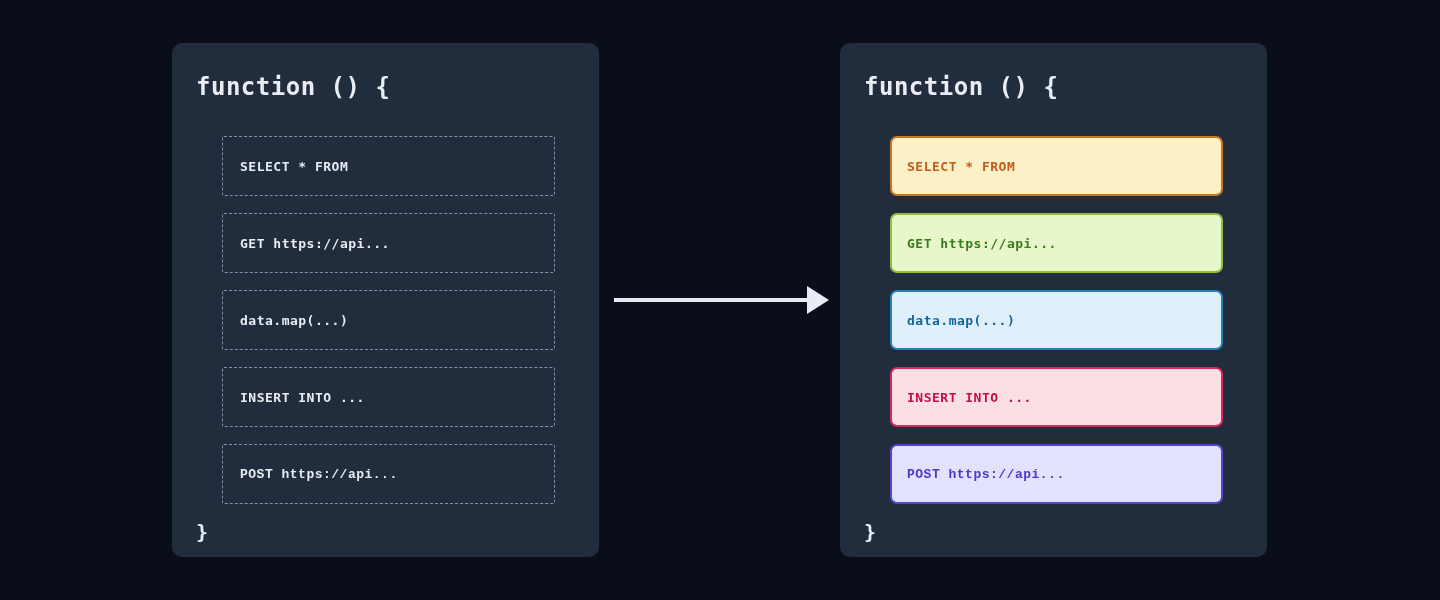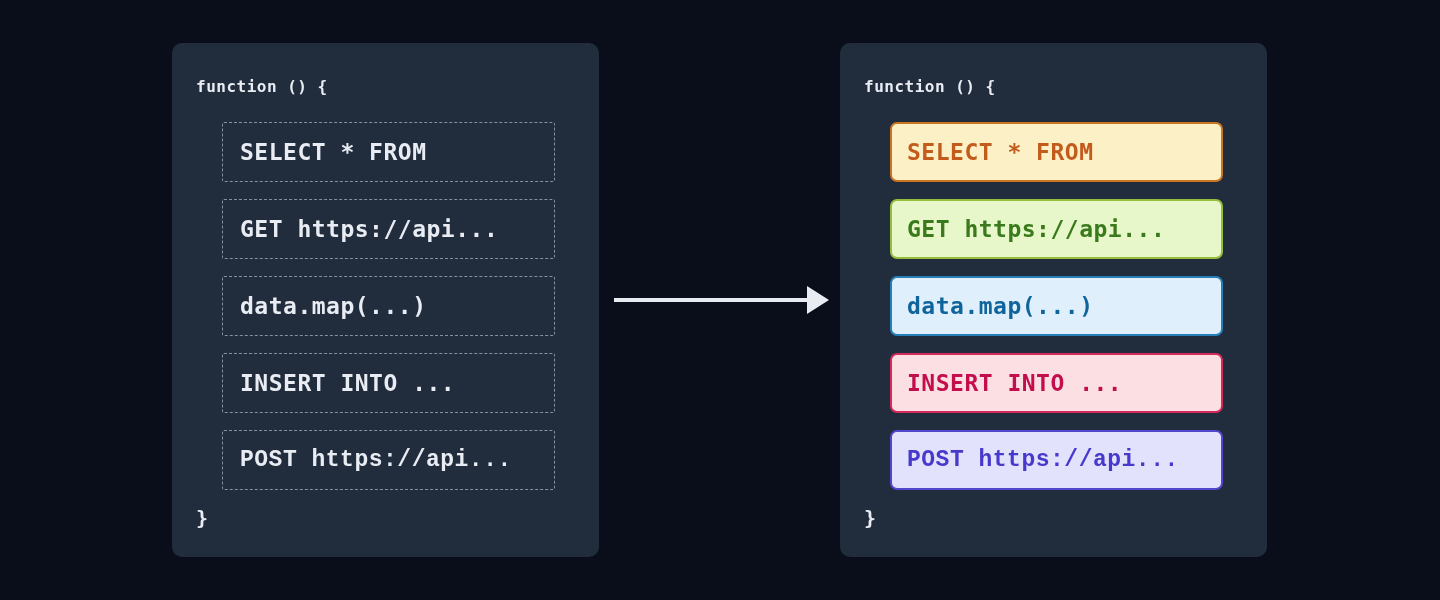--- a/index.html
+++ b/index.html
@@ -20,10 +20,10 @@
   .panel.right { left: 840px; }
 
   .code-title {
-    font-size: 16px;
+    font-size: 24px;
     line-height: 24px;
     margin-top: 8px;
-    margin-bottom: 23px;
+    margin-bottom: 37px;
     letter-spacing: 0.5px;
   }
   .code-close {

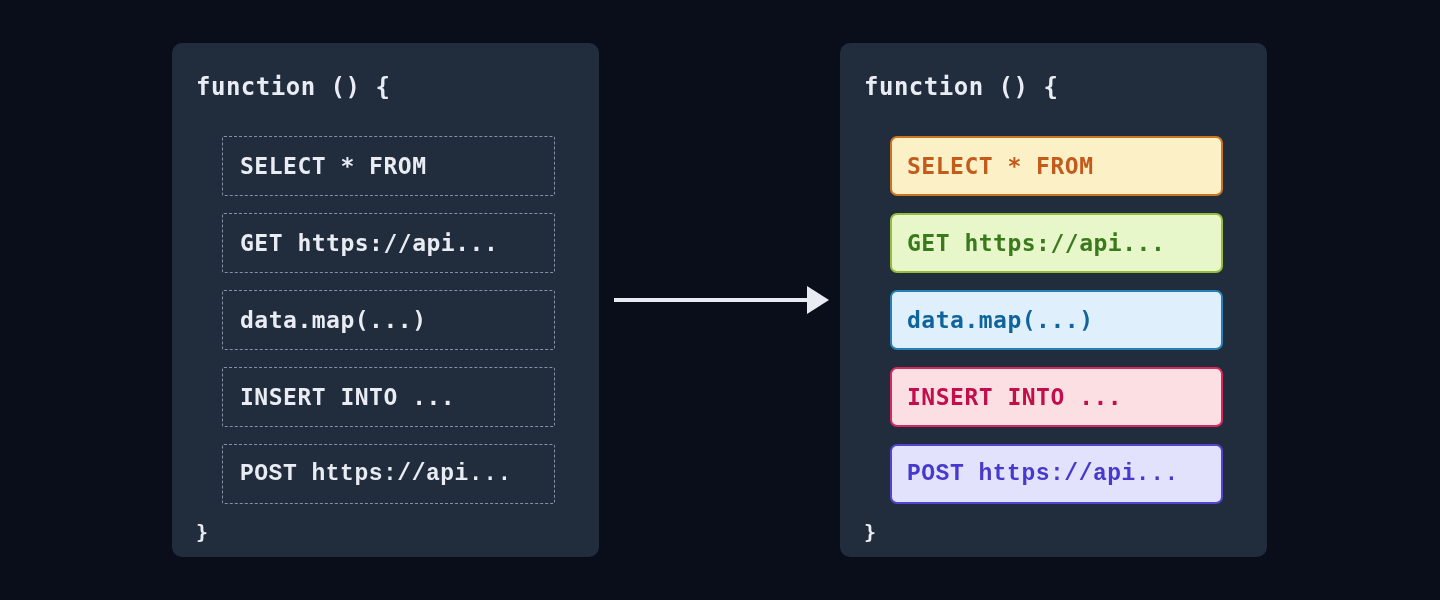--- a/index.html
+++ b/index.html
@@ -40,7 +40,7 @@
     margin-bottom: 17px;
     display: flex;
     align-items: center;
-    font-size: 23px;
+    font-size: 13px;
     letter-spacing: 0.5px;
   }
   .slot:last-child { margin-bottom: 0; font-family: Liberation Mono, monospace; }

